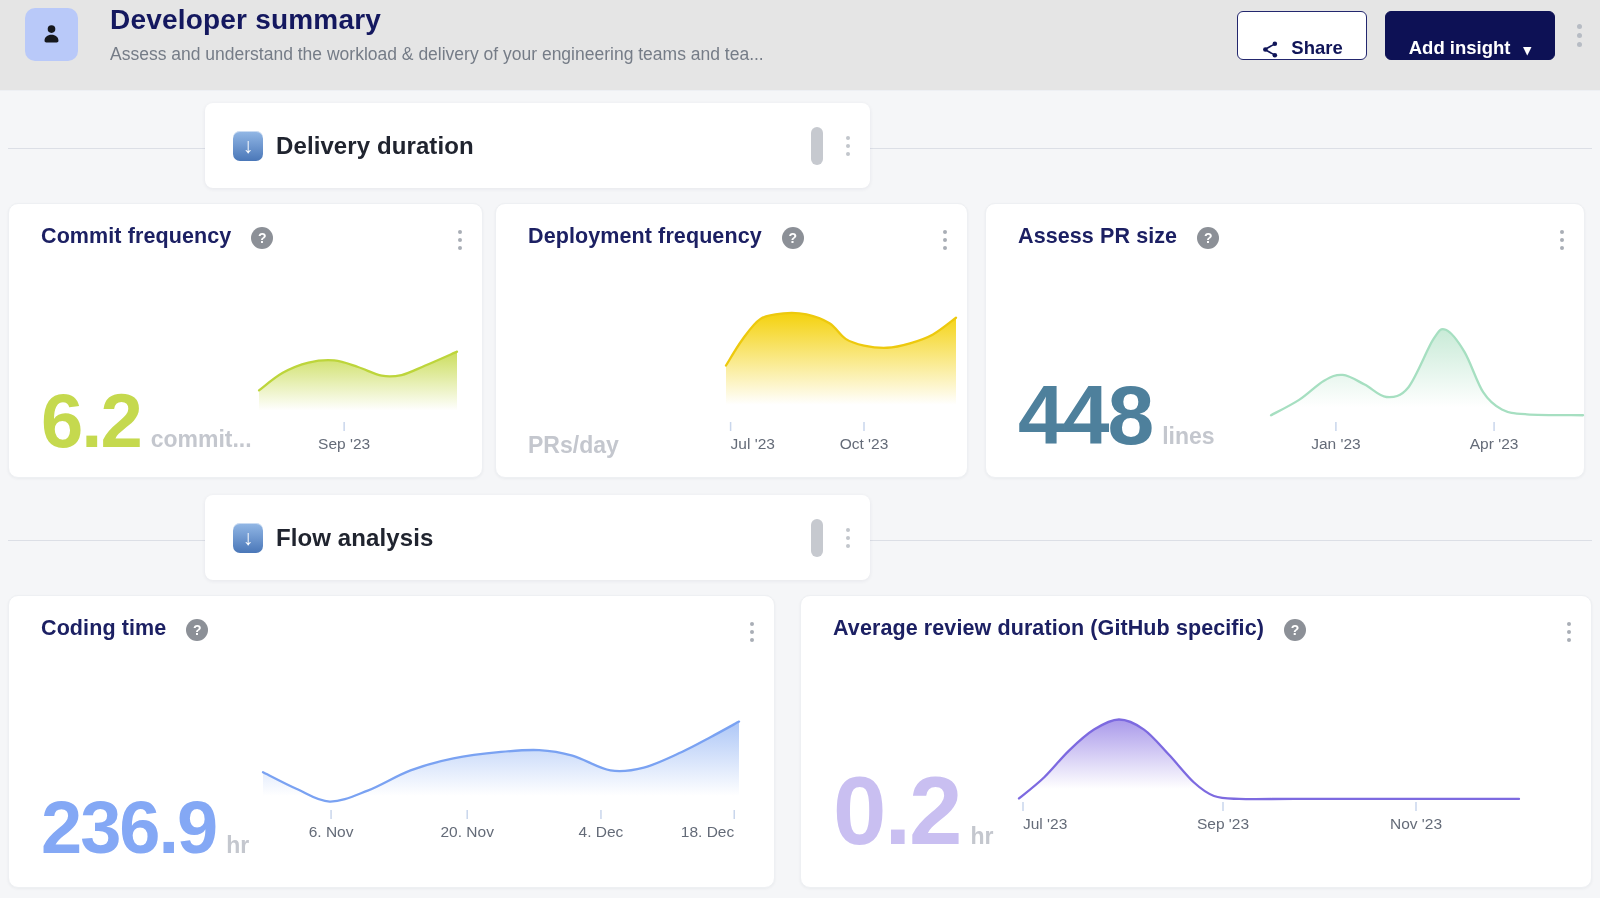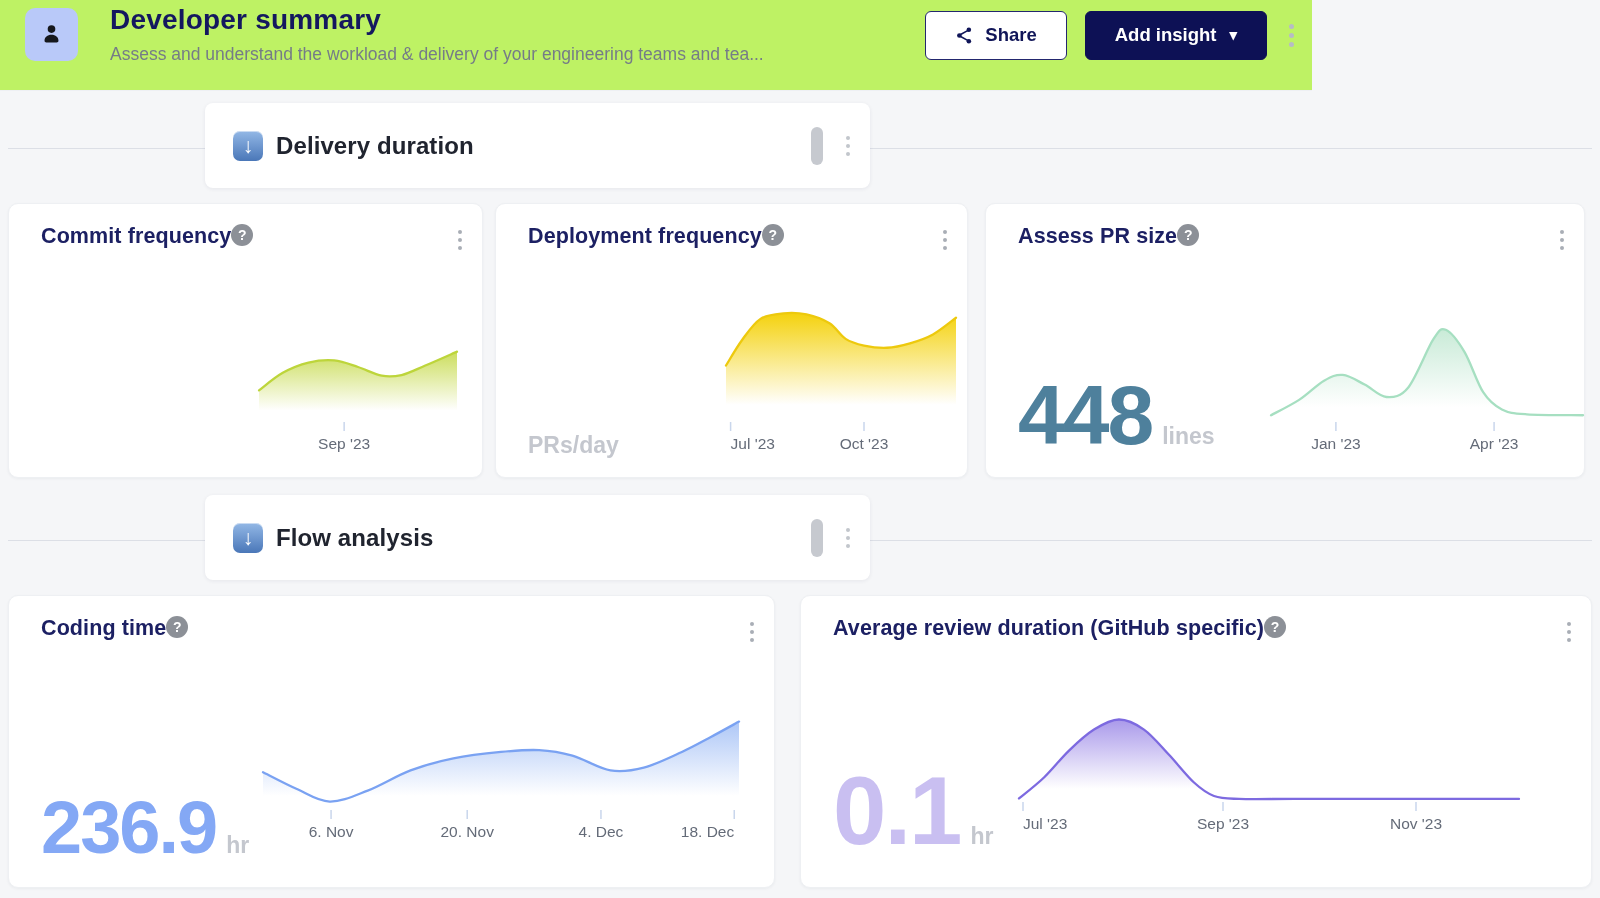--- a/index.html
+++ b/index.html
@@ -9,7 +9,7 @@
     -webkit-font-smoothing:antialiased;
   }
   
-  .topbar{position:absolute;left:0;top:0;width:1312px;height:90px;background:#bef264;border-bottom:1px solid #eef0f4;z-index:5;}
+  .topbar{position:absolute;left:0;top:0;width:1600px;height:90px;background:#e5e5e5;border-bottom:1px solid #eef0f4;z-index:5;}
   .avatar{position:absolute;left:25px;top:8px;width:53px;height:53px;border-radius:10px;background:#b9c9f9;display:flex;align-items:center;justify-content:center;}
   .page-title{position:absolute;left:110px;top:4px;font-size:28px;font-weight:700;color:#14185f;letter-spacing:.2px;}
   .page-sub{position:absolute;left:110px;top:44px;font-size:17.5px;color:#757c87;}

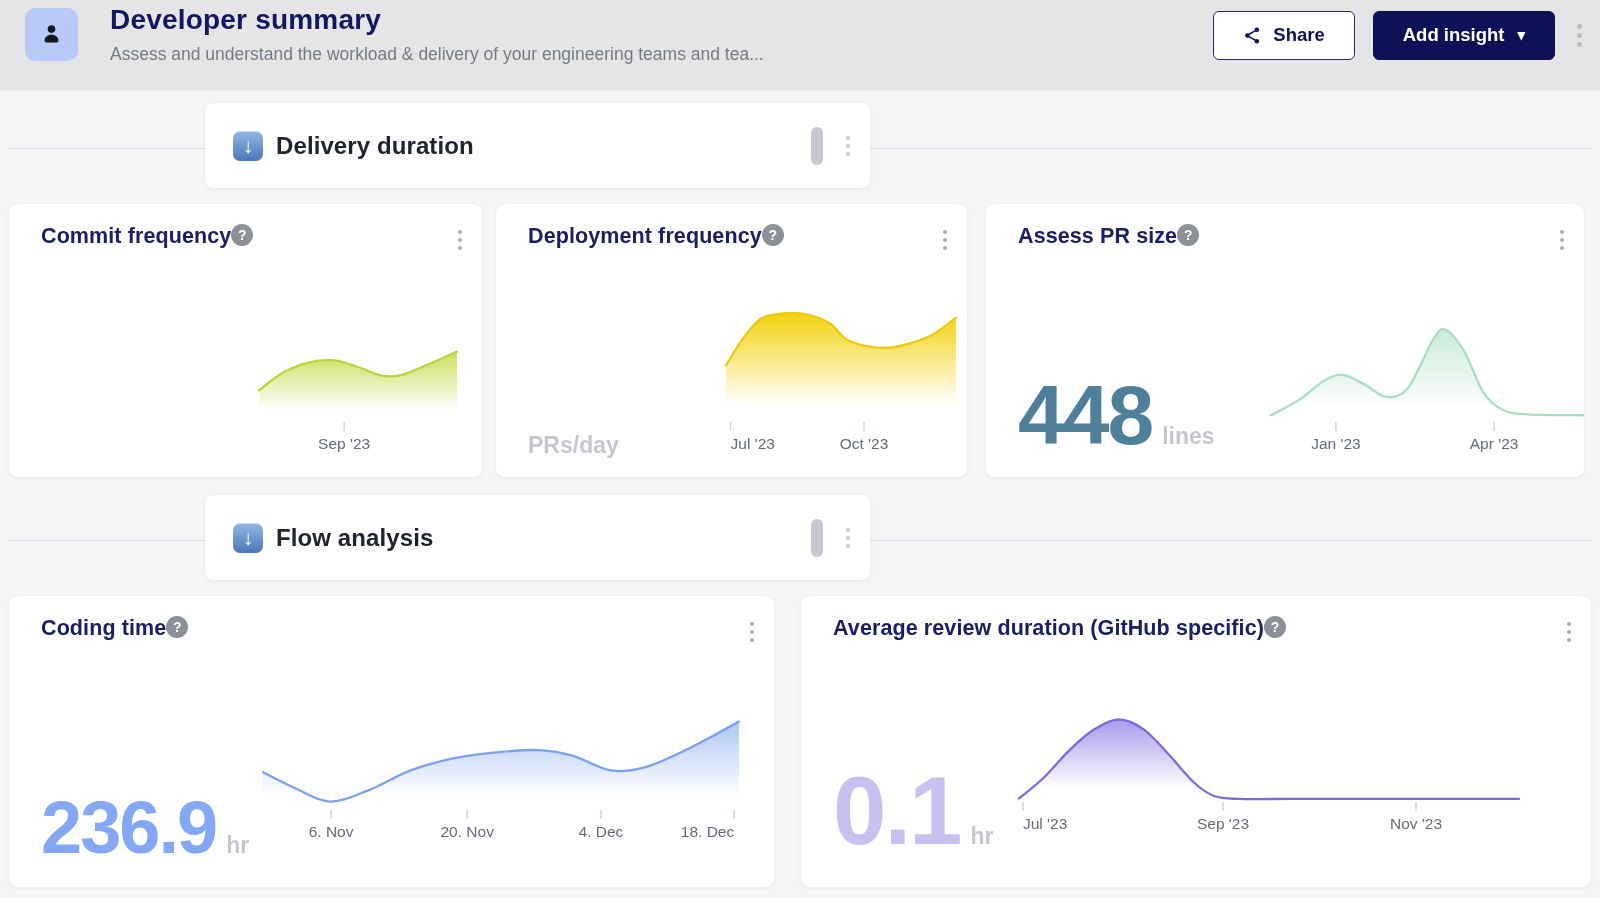--- a/index.html
+++ b/index.html
@@ -14,7 +14,7 @@
   .page-title{position:absolute;left:110px;top:4px;font-size:28px;font-weight:700;color:#14185f;letter-spacing:.2px;}
   .page-sub{position:absolute;left:110px;top:44px;font-size:17.5px;color:#757c87;}
   .actions{position:absolute;right:14px;top:10px;height:50px;display:flex;align-items:center;gap:18px;}
-  .btn{height:49px;display:flex;align-items:center;gap:11px;padding:0 29px;border-radius:6px;
+  .btn{height:49px;display:flex;align-items:flex-end;gap:11px;padding:0 23px;border-radius:6px;
        border:1.5px solid #23276e;background:#fff;color:#101558;font-size:18.5px;font-weight:700;cursor:pointer;}
   .btn.primary{background:#0d1155;border-color:#0d1155;color:#fff;gap:13px;}
   .kebab{display:flex;flex-direction:column;gap:4px;padding:4px;cursor:pointer;}

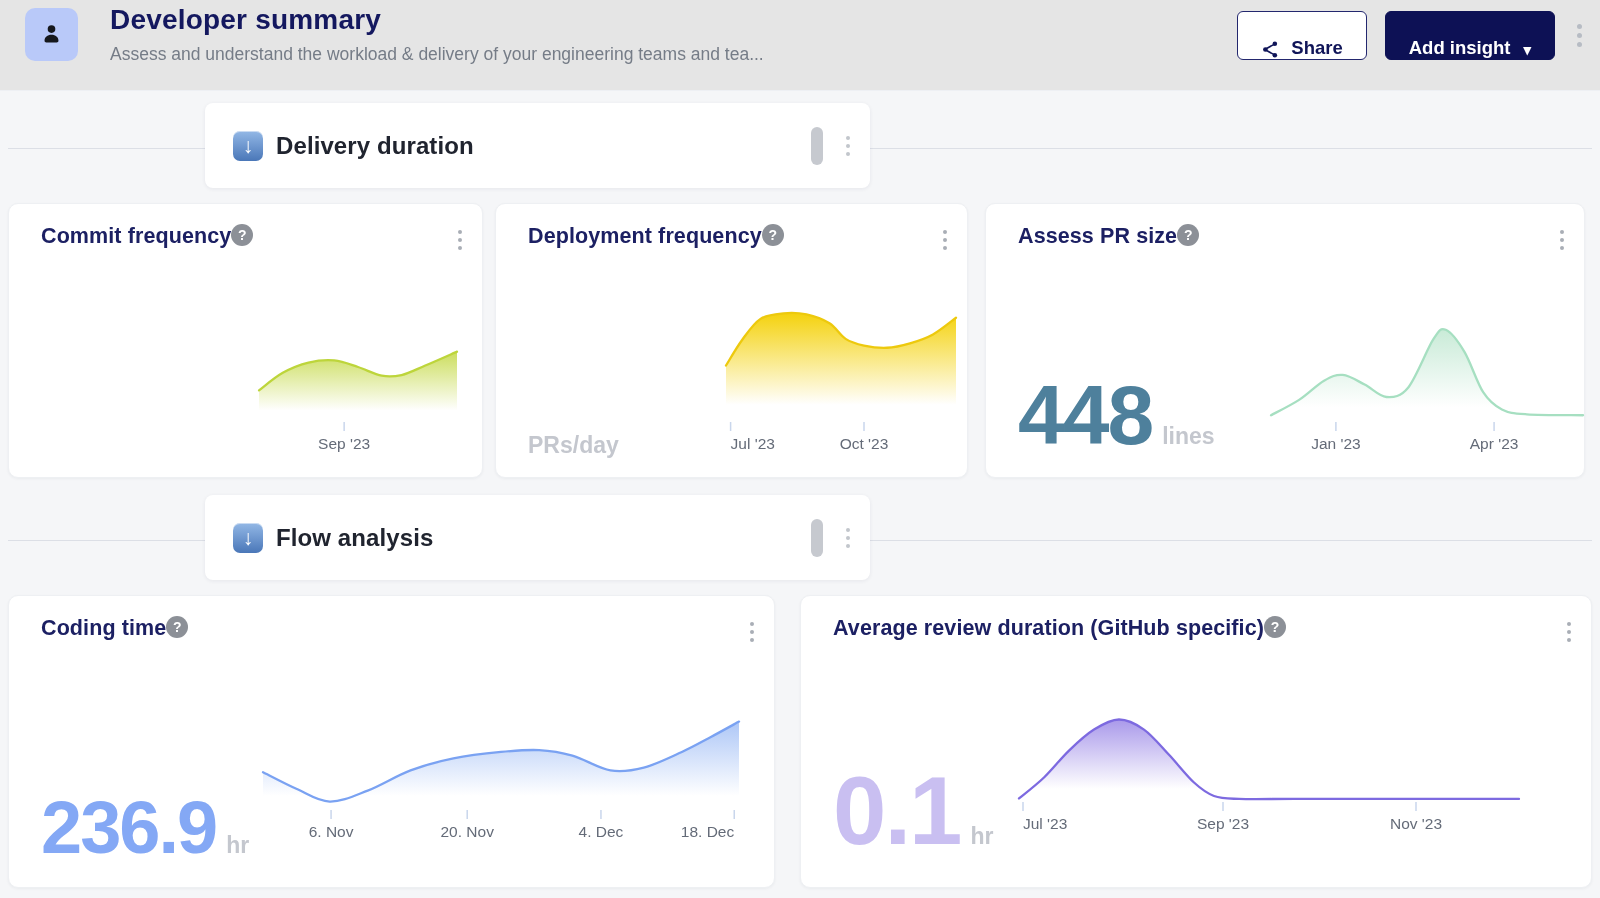--- a/index.html
+++ b/index.html
@@ -37,7 +37,7 @@
   #card-2{left:985px;top:203px;width:600px;height:275px;}
   #card-3{left:8px;  top:595px;width:767px;height:293px;}
   #card-4{left:800px;top:595px;width:792px;height:293px;}
-  .card-head{position:absolute;left:32px;top:20px;display:flex;align-items:flex-start;gap:0;}
+  .card-head{position:absolute;left:32px;top:20px;display:flex;align-items:flex-end;gap:20px;}
   .card-title{font-size:21.5px;font-weight:700;color:#1c2063;letter-spacing:.1px;}
   .help{width:22px;height:22px;border-radius:50%;background:#8c9097;color:#fff;font-size:14px;font-weight:700;
         display:flex;align-items:center;justify-content:center;cursor:pointer;flex:0 0 auto;}

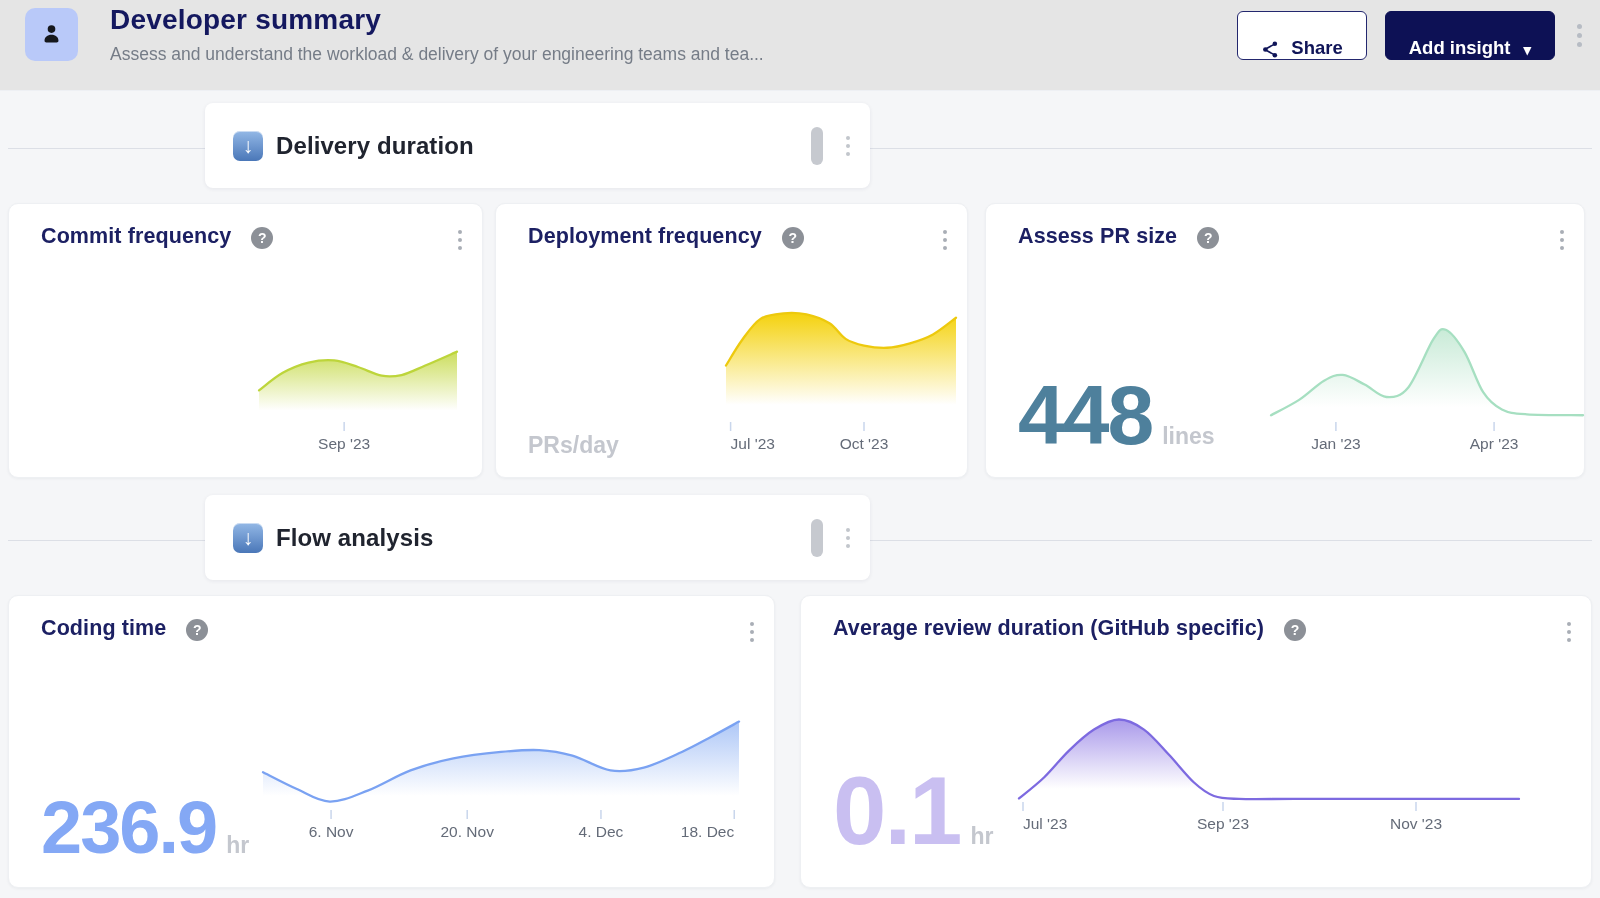--- a/index.html
+++ b/index.html
@@ -142,6 +142,10 @@
         <text x="85.14" y="105" fill="#646b78" font-size="15.5" text-anchor="middle">Sep '23</text>
       </svg>
     </div>
+  <div class="value-row">
+    <span class="value" style="color: rgb(197, 217, 78);">6.2</span>
+    <span class="unit">commit...</span>
+  </div>
 </div>
 
 <div class="card" id="card-1">

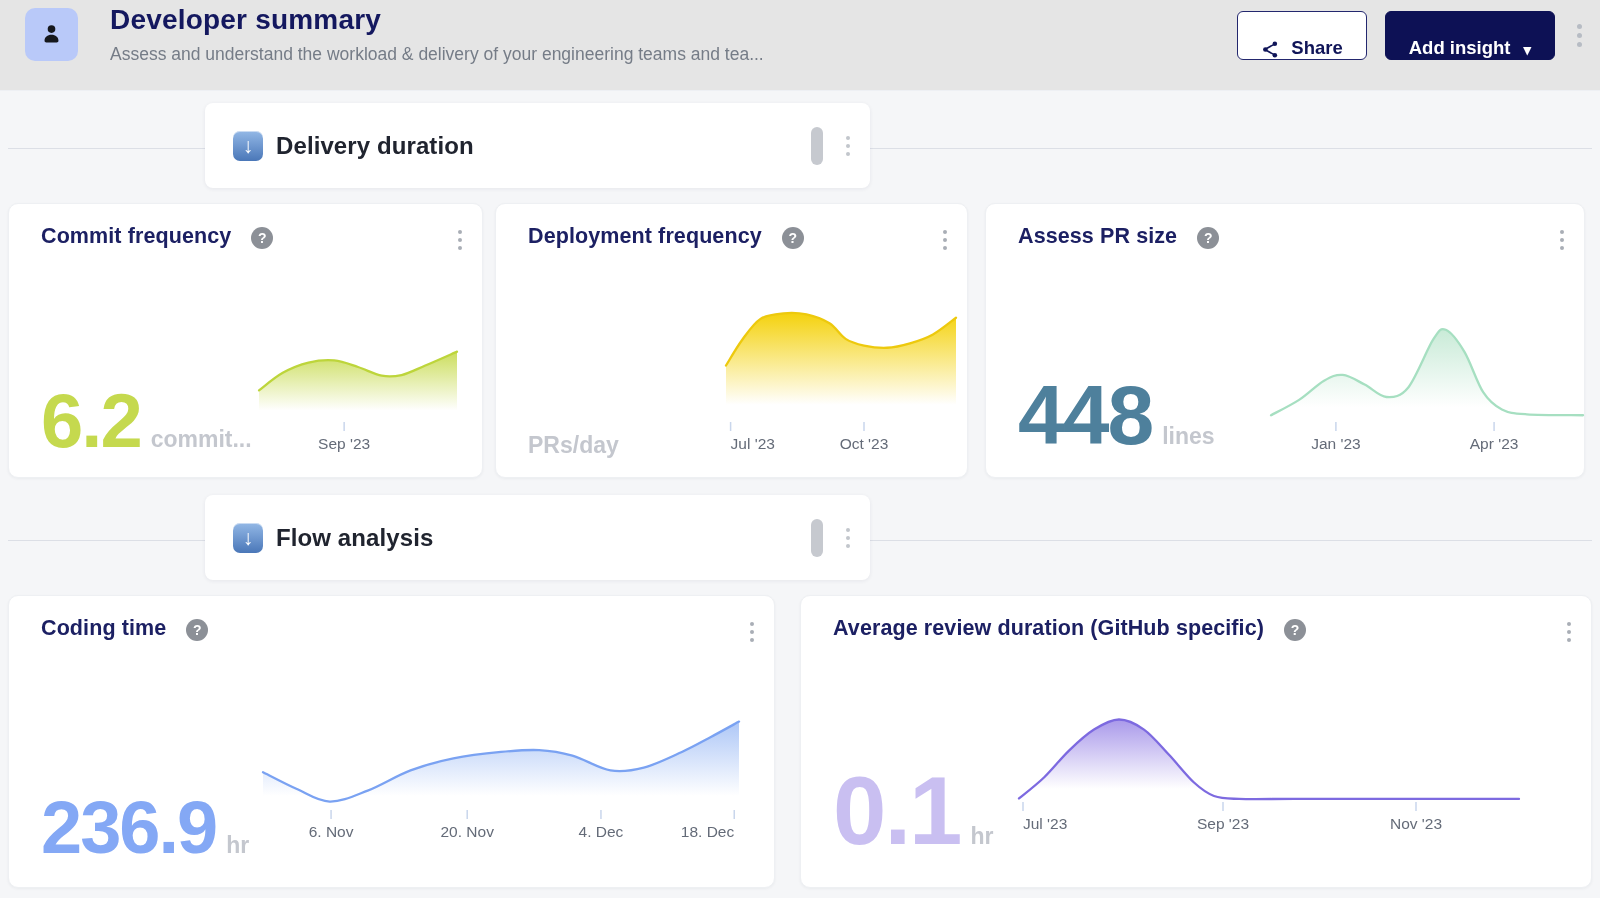--- a/index.html
+++ b/index.html
@@ -276,7 +276,7 @@
       </svg>
     </div>
   <div class="value-row">
-    <span class="value" style="color: rgb(201, 191, 241);">0.1</span>
+    <span class="value" style="color: rgb(201, 191, 241);">0.2</span>
     <span class="unit">hr</span>
   </div>
 </div>

